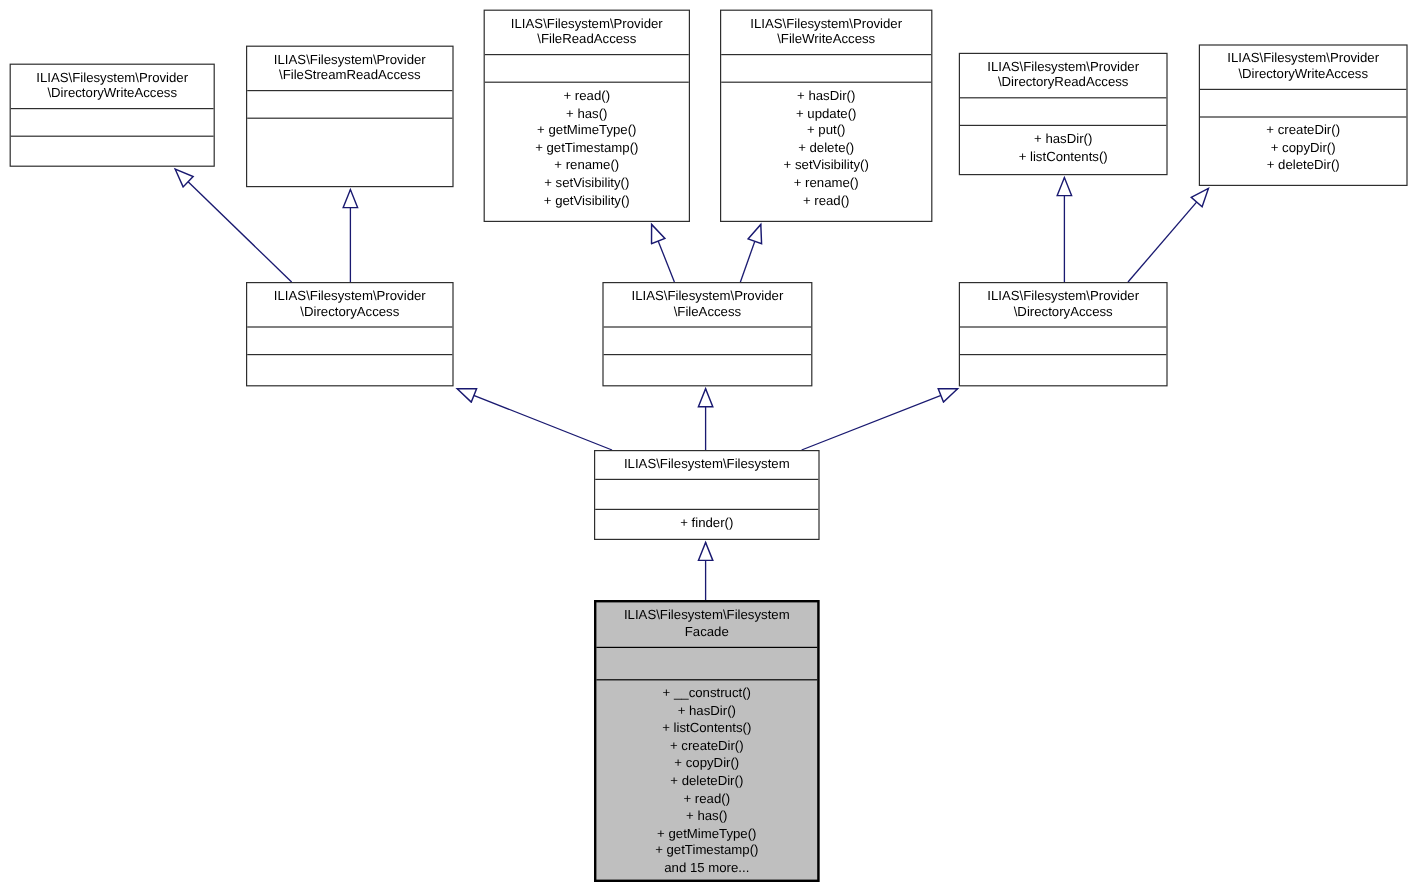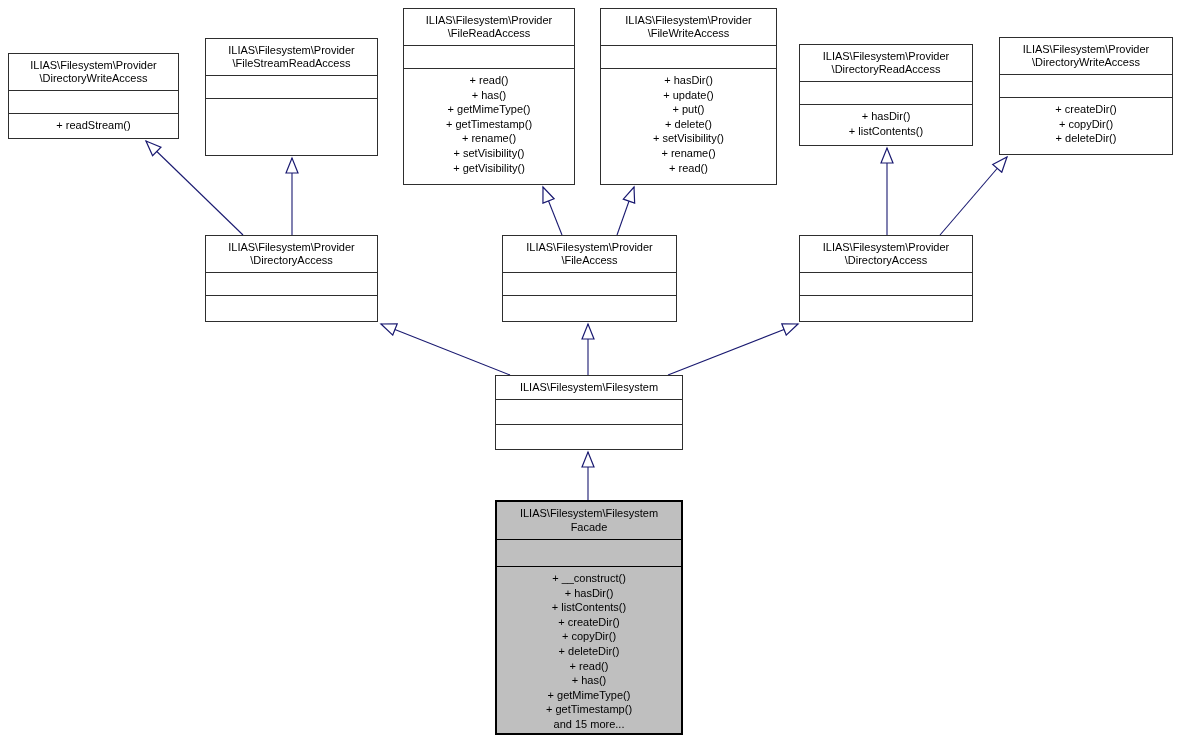--- a/index.html
+++ b/index.html
@@ -84,9 +84,6 @@
         <div>\DirectoryWriteAccess</div>
       </div>
     <div class="att" style="height:23px"></div>
-    <div class="met">
-        <div>+ readStream()</div>
-      </div>
   </div>
 
   <div class="cbox" style="left:205px; top:38px; width:173px; height:118px">

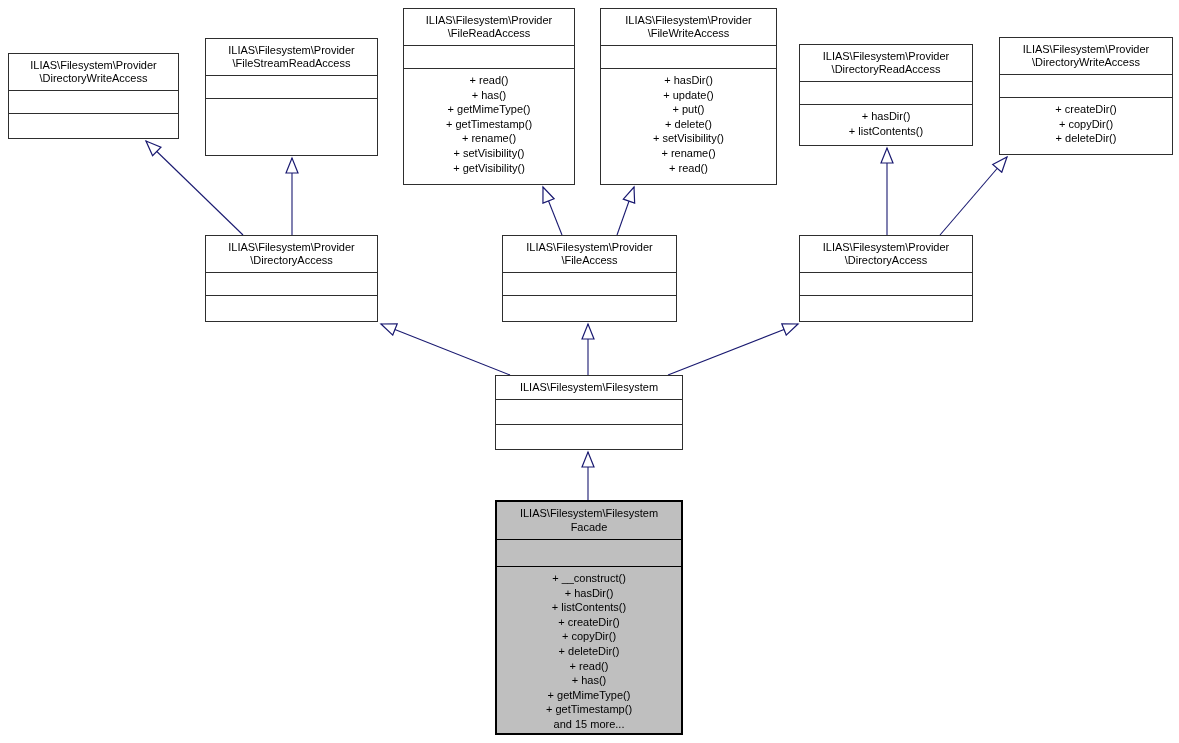--- a/index.html
+++ b/index.html
@@ -185,6 +185,9 @@
         <div>ILIAS\Filesystem\Filesystem</div>
       </div>
     <div class="att" style="height:25px"></div>
+    <div class="met">
+        <div>+ finder()</div>
+      </div>
   </div>
 
   <div class="cbox facade" style="left:495px; top:500px; width:188px; height:235px">

